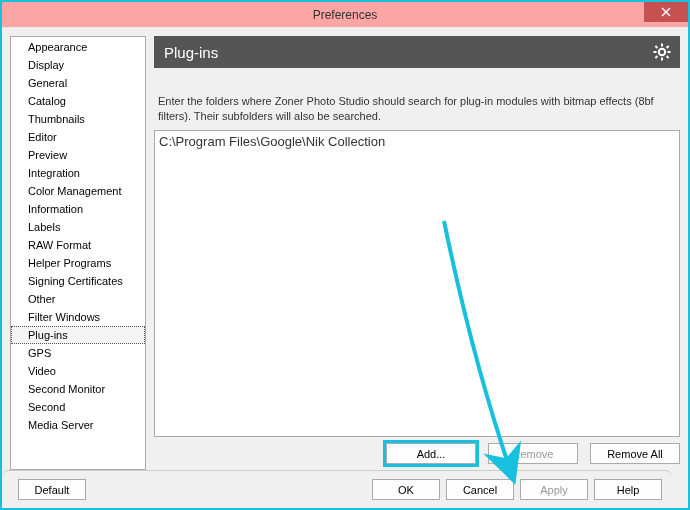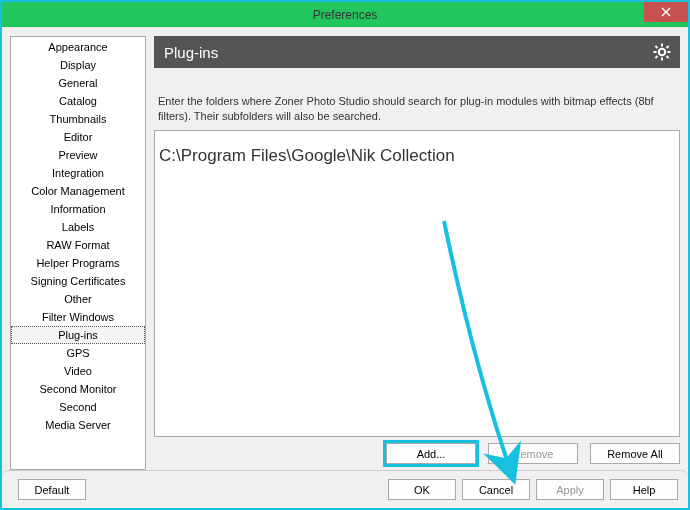--- a/index.html
+++ b/index.html
@@ -21,7 +21,7 @@
   }
   .titlebar {
     height: 26px;
-    background: #22c55e;
+    background: #fca5a5;
     display: flex;
     align-items: center;
     justify-content: center;

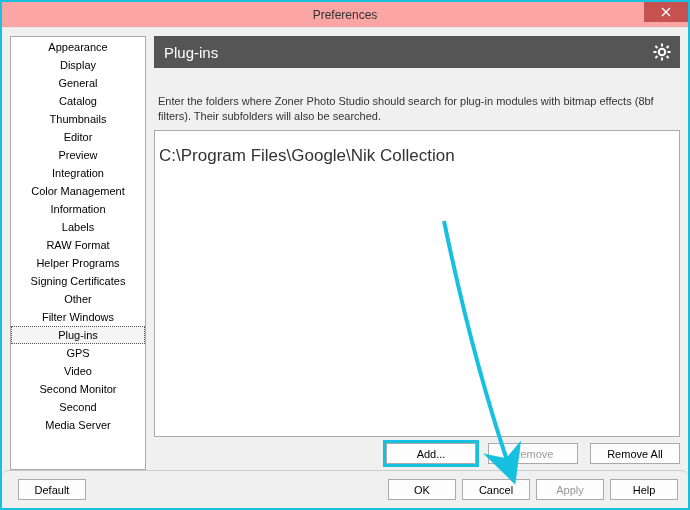--- a/index.html
+++ b/index.html
@@ -64,12 +64,11 @@
     padding: 1px 0;
   }
   .sidebar-item {
-    padding: 1px 4px;
+    padding: 1px 16px;
     cursor: pointer;
     color: #000;
     line-height: 14px;
     border: 1px dotted transparent;
-    text-align: center;
   }
   .sidebar-item.selected {
     border: 1px dotted #555;

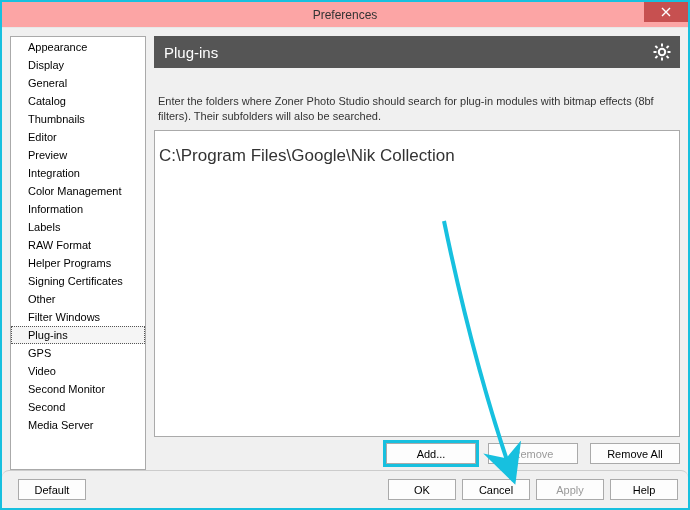--- a/index.html
+++ b/index.html
@@ -114,11 +114,10 @@
     position: relative;
   }
   .folder-row {
-    font-size: 17px;
+    font-size: 13px;
     color: #333;
     padding: 1px 0;
     cursor: default;
-    margin-top: 12px;
   }
   .folder-buttons {
     display: flex;

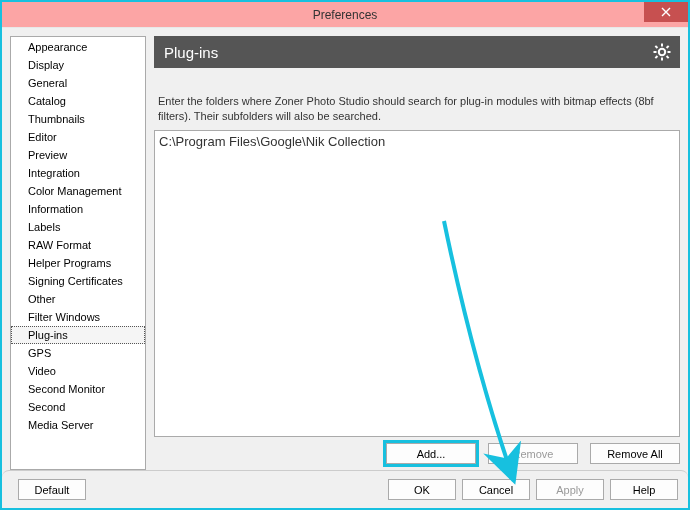--- a/index.html
+++ b/index.html
@@ -149,7 +149,7 @@
   .bottom-bar {
     position: absolute;
     left: 0;
-    right: 0;
+    right: 16px;
     bottom: 0;
     height: 38px;
     border-top: 1px solid #ccc;

